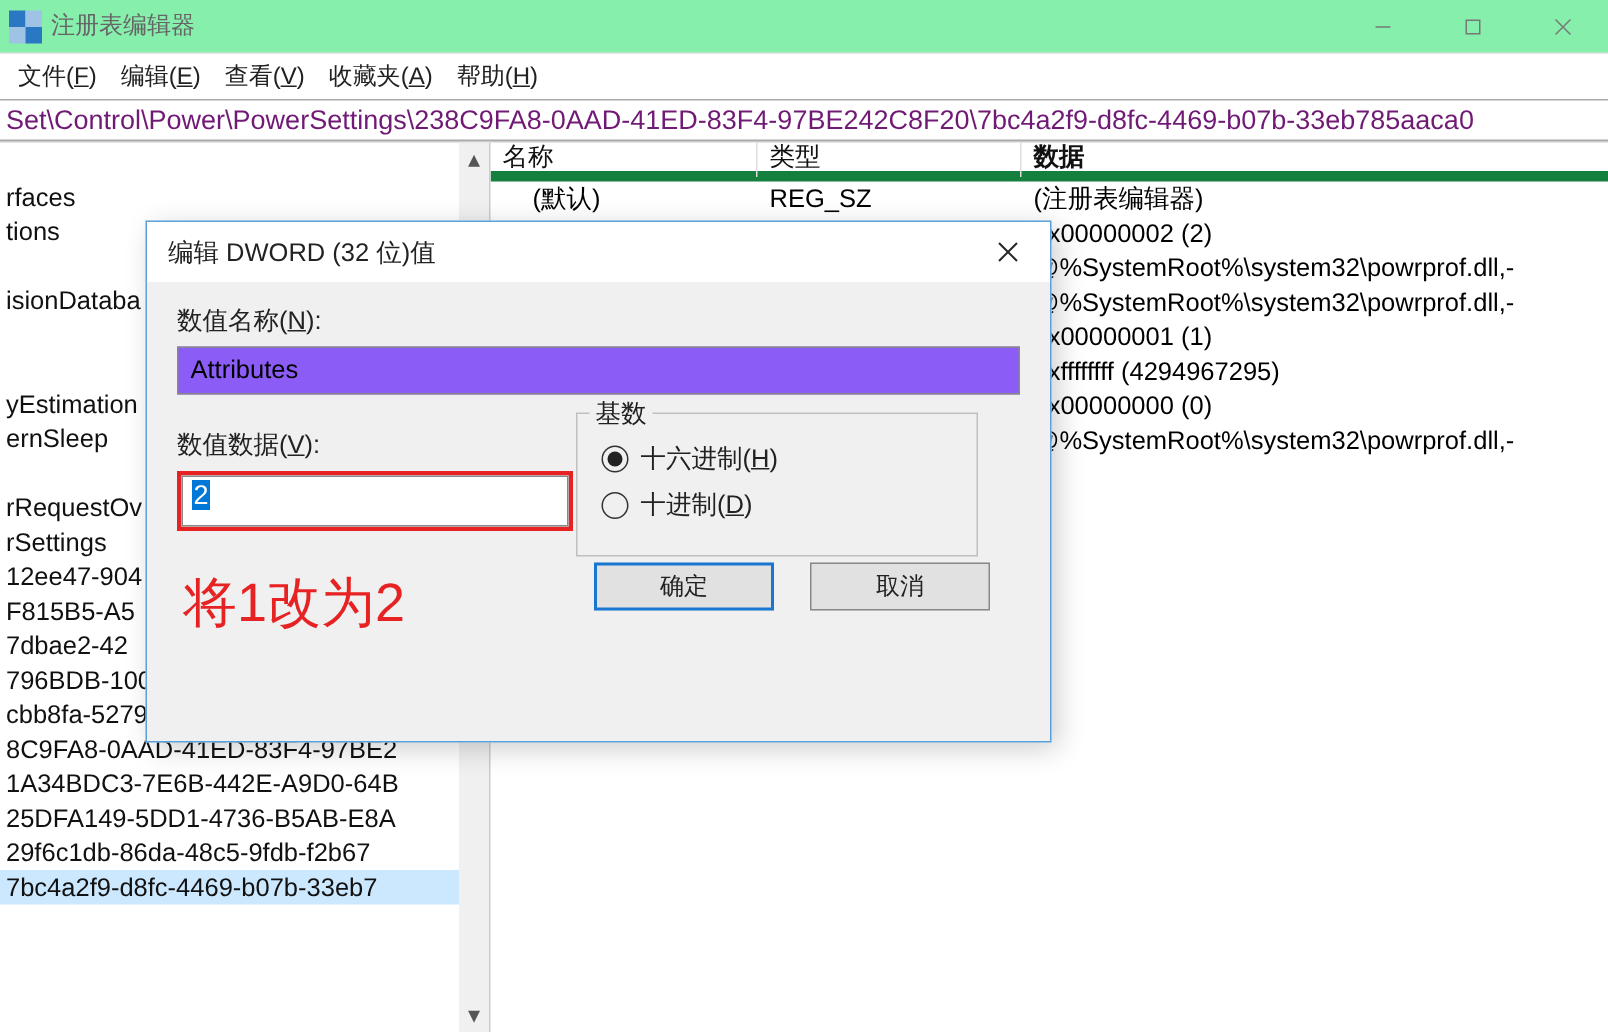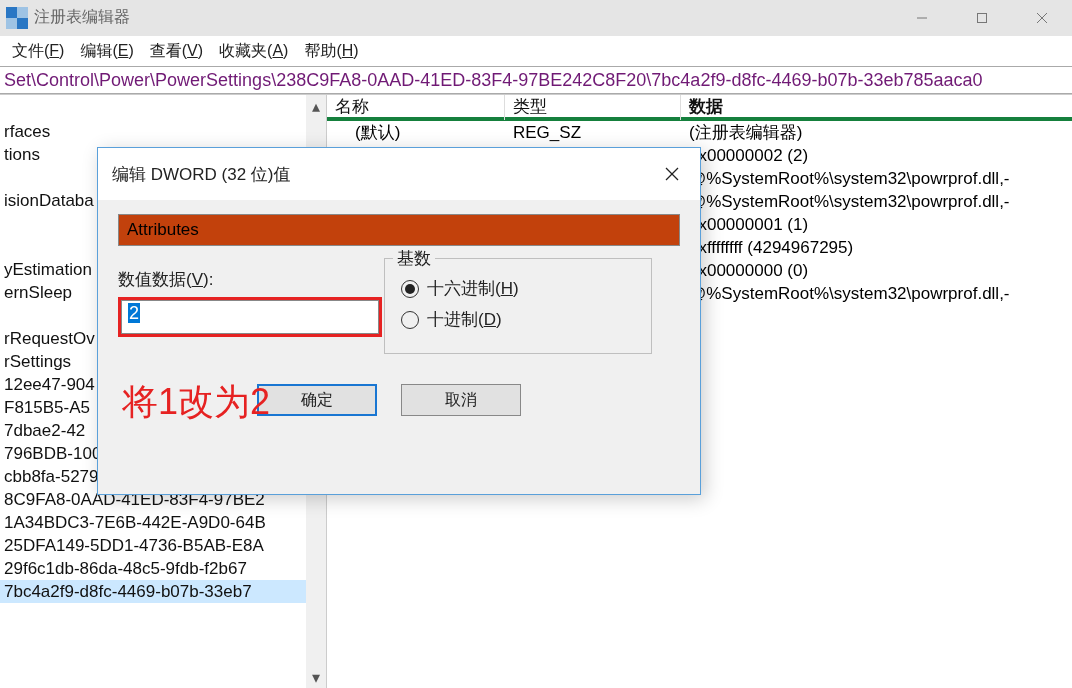--- a/index.html
+++ b/index.html
@@ -22,7 +22,7 @@
       display: flex;
       align-items: center;
       padding-left: 6px;
-      background: #e5e5e5;
+      background: #86efac;
       border-bottom: 1px solid #e5e5e5;
       color: #666;
     }

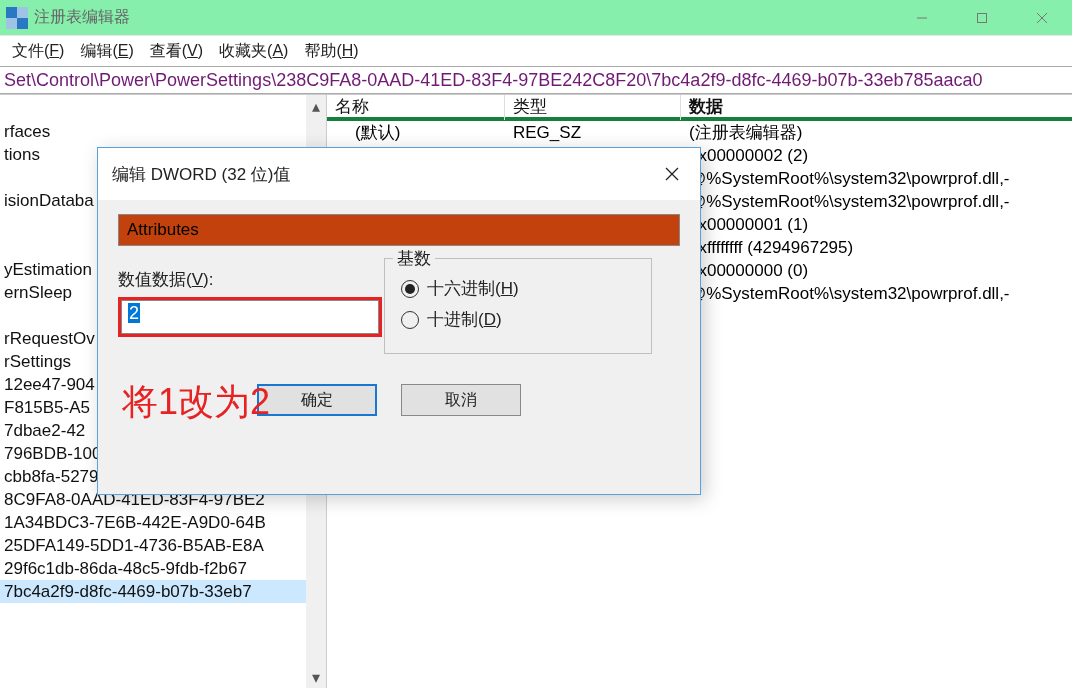--- a/index.html
+++ b/index.html
@@ -132,7 +132,7 @@
     }
     .list-header {
       display: flex;
-      border-bottom: 4px solid #15803d;
+      border-bottom: 7px solid #15803d;
       font-size: 17px;
       height: 26px;
       align-items: center;

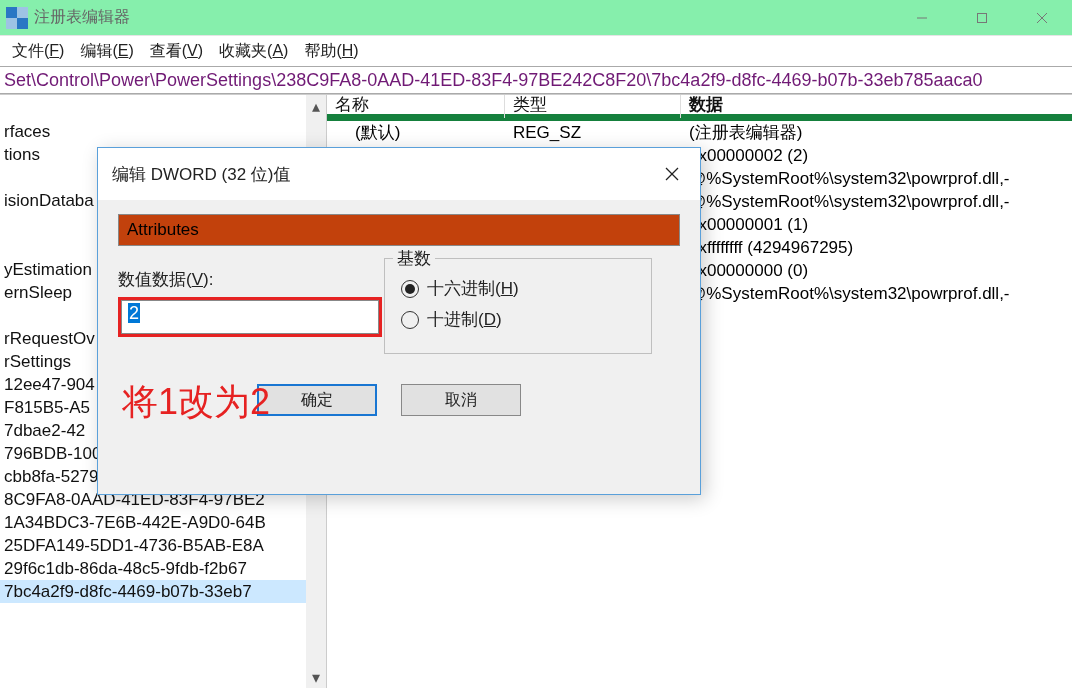--- a/index.html
+++ b/index.html
@@ -170,7 +170,7 @@
       flex-direction: column;
     }
     .dialog-titlebar {
-      height: 52px;
+      height: 40px;
       display: flex;
       align-items: center;
       padding: 0 8px 0 14px;

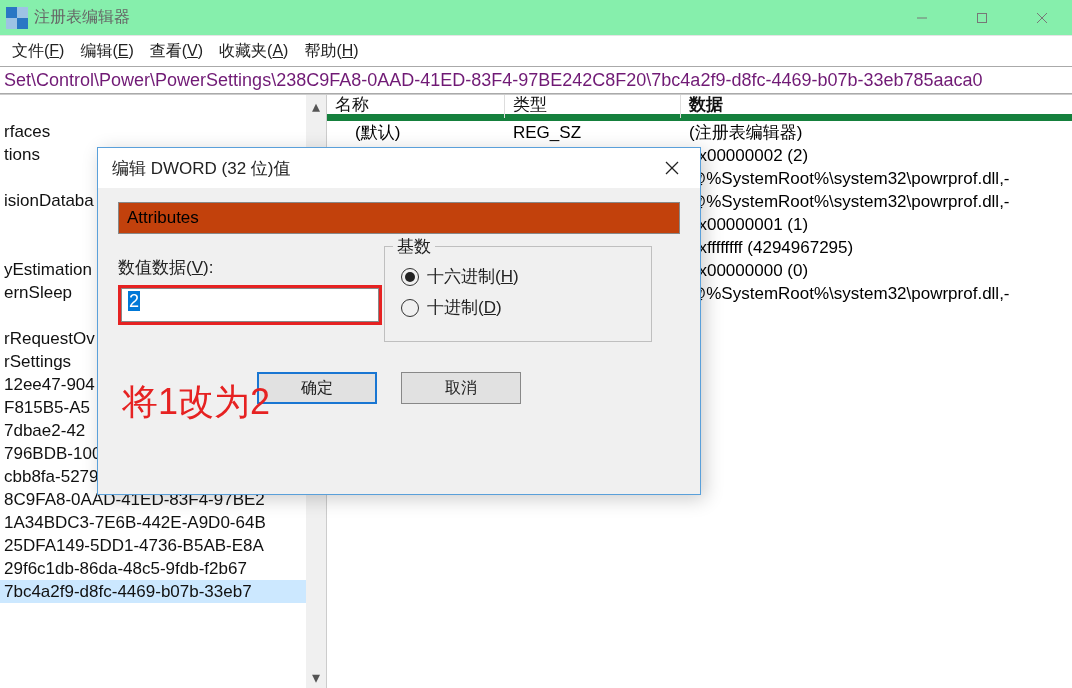--- a/index.html
+++ b/index.html
@@ -409,6 +409,7 @@
     </div>
   </div>
   <div class="dialog-body">
+    <div class="field-label">数值名称(<u>N</u>):</div>
     <input class="text-input readonly" readonly="" value="Attributes" style="">
     <div class="value-row">
       <div class="value-col">

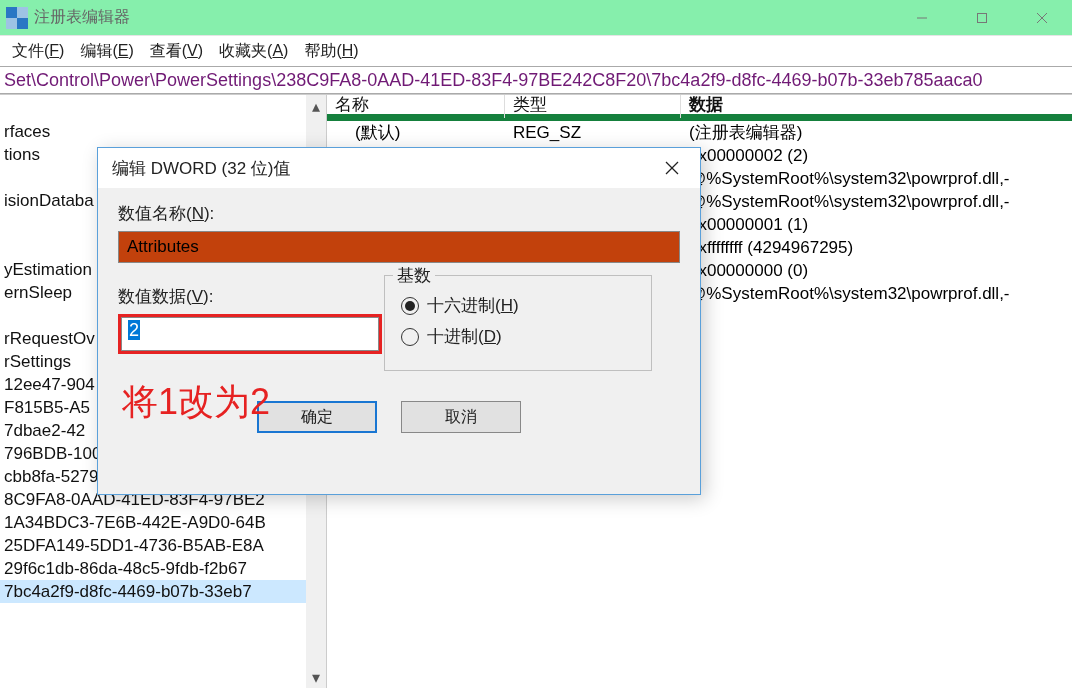--- a/index.html
+++ b/index.html
@@ -198,7 +198,7 @@
       font-size: 17px;
       background: #fff;
     }
-    .text-input.readonly { background: #c2410c; }
+    .text-input.readonly { background: #8b5cf6; }
     .value-row { display: flex; margin-top: 22px; gap: 28px;}
     .value-col { width: 238px; }
     .value-input-wrap {

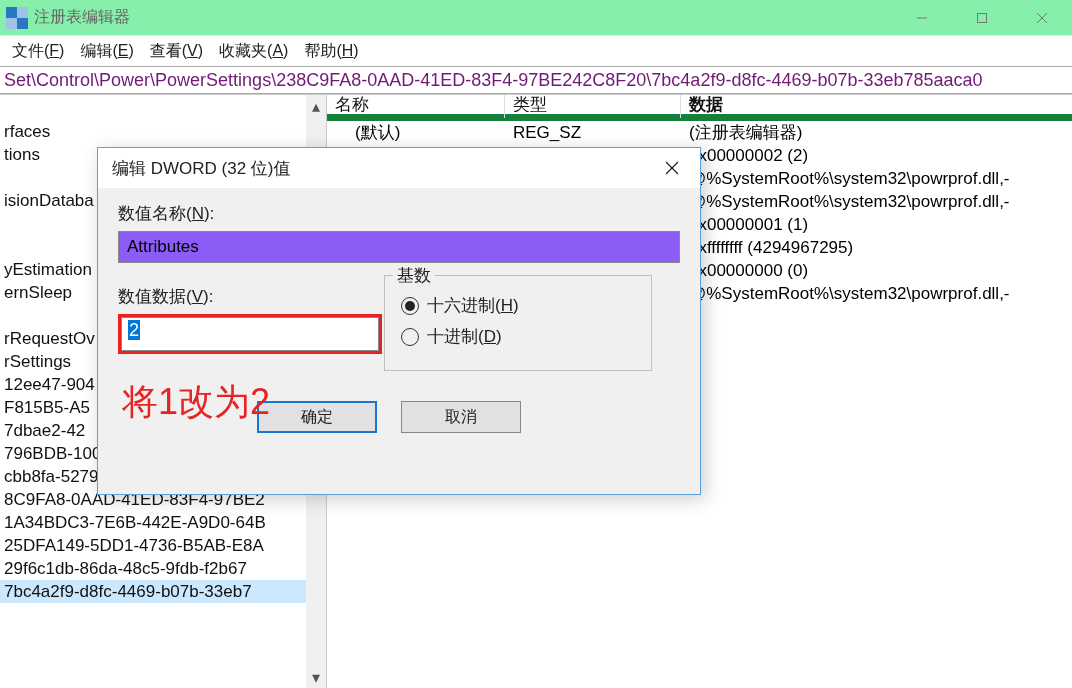--- a/index.html
+++ b/index.html
@@ -248,10 +248,10 @@
     }
     .dialog-buttons {
       display: flex;
-      justify-content: center;
+      justify-content: flex-end;
       gap: 24px;
       padding: 0 20px 16px 0;
-      margin-top: 30px;
+      margin-top: 4px;
     }
     .btn {
       width: 120px;

